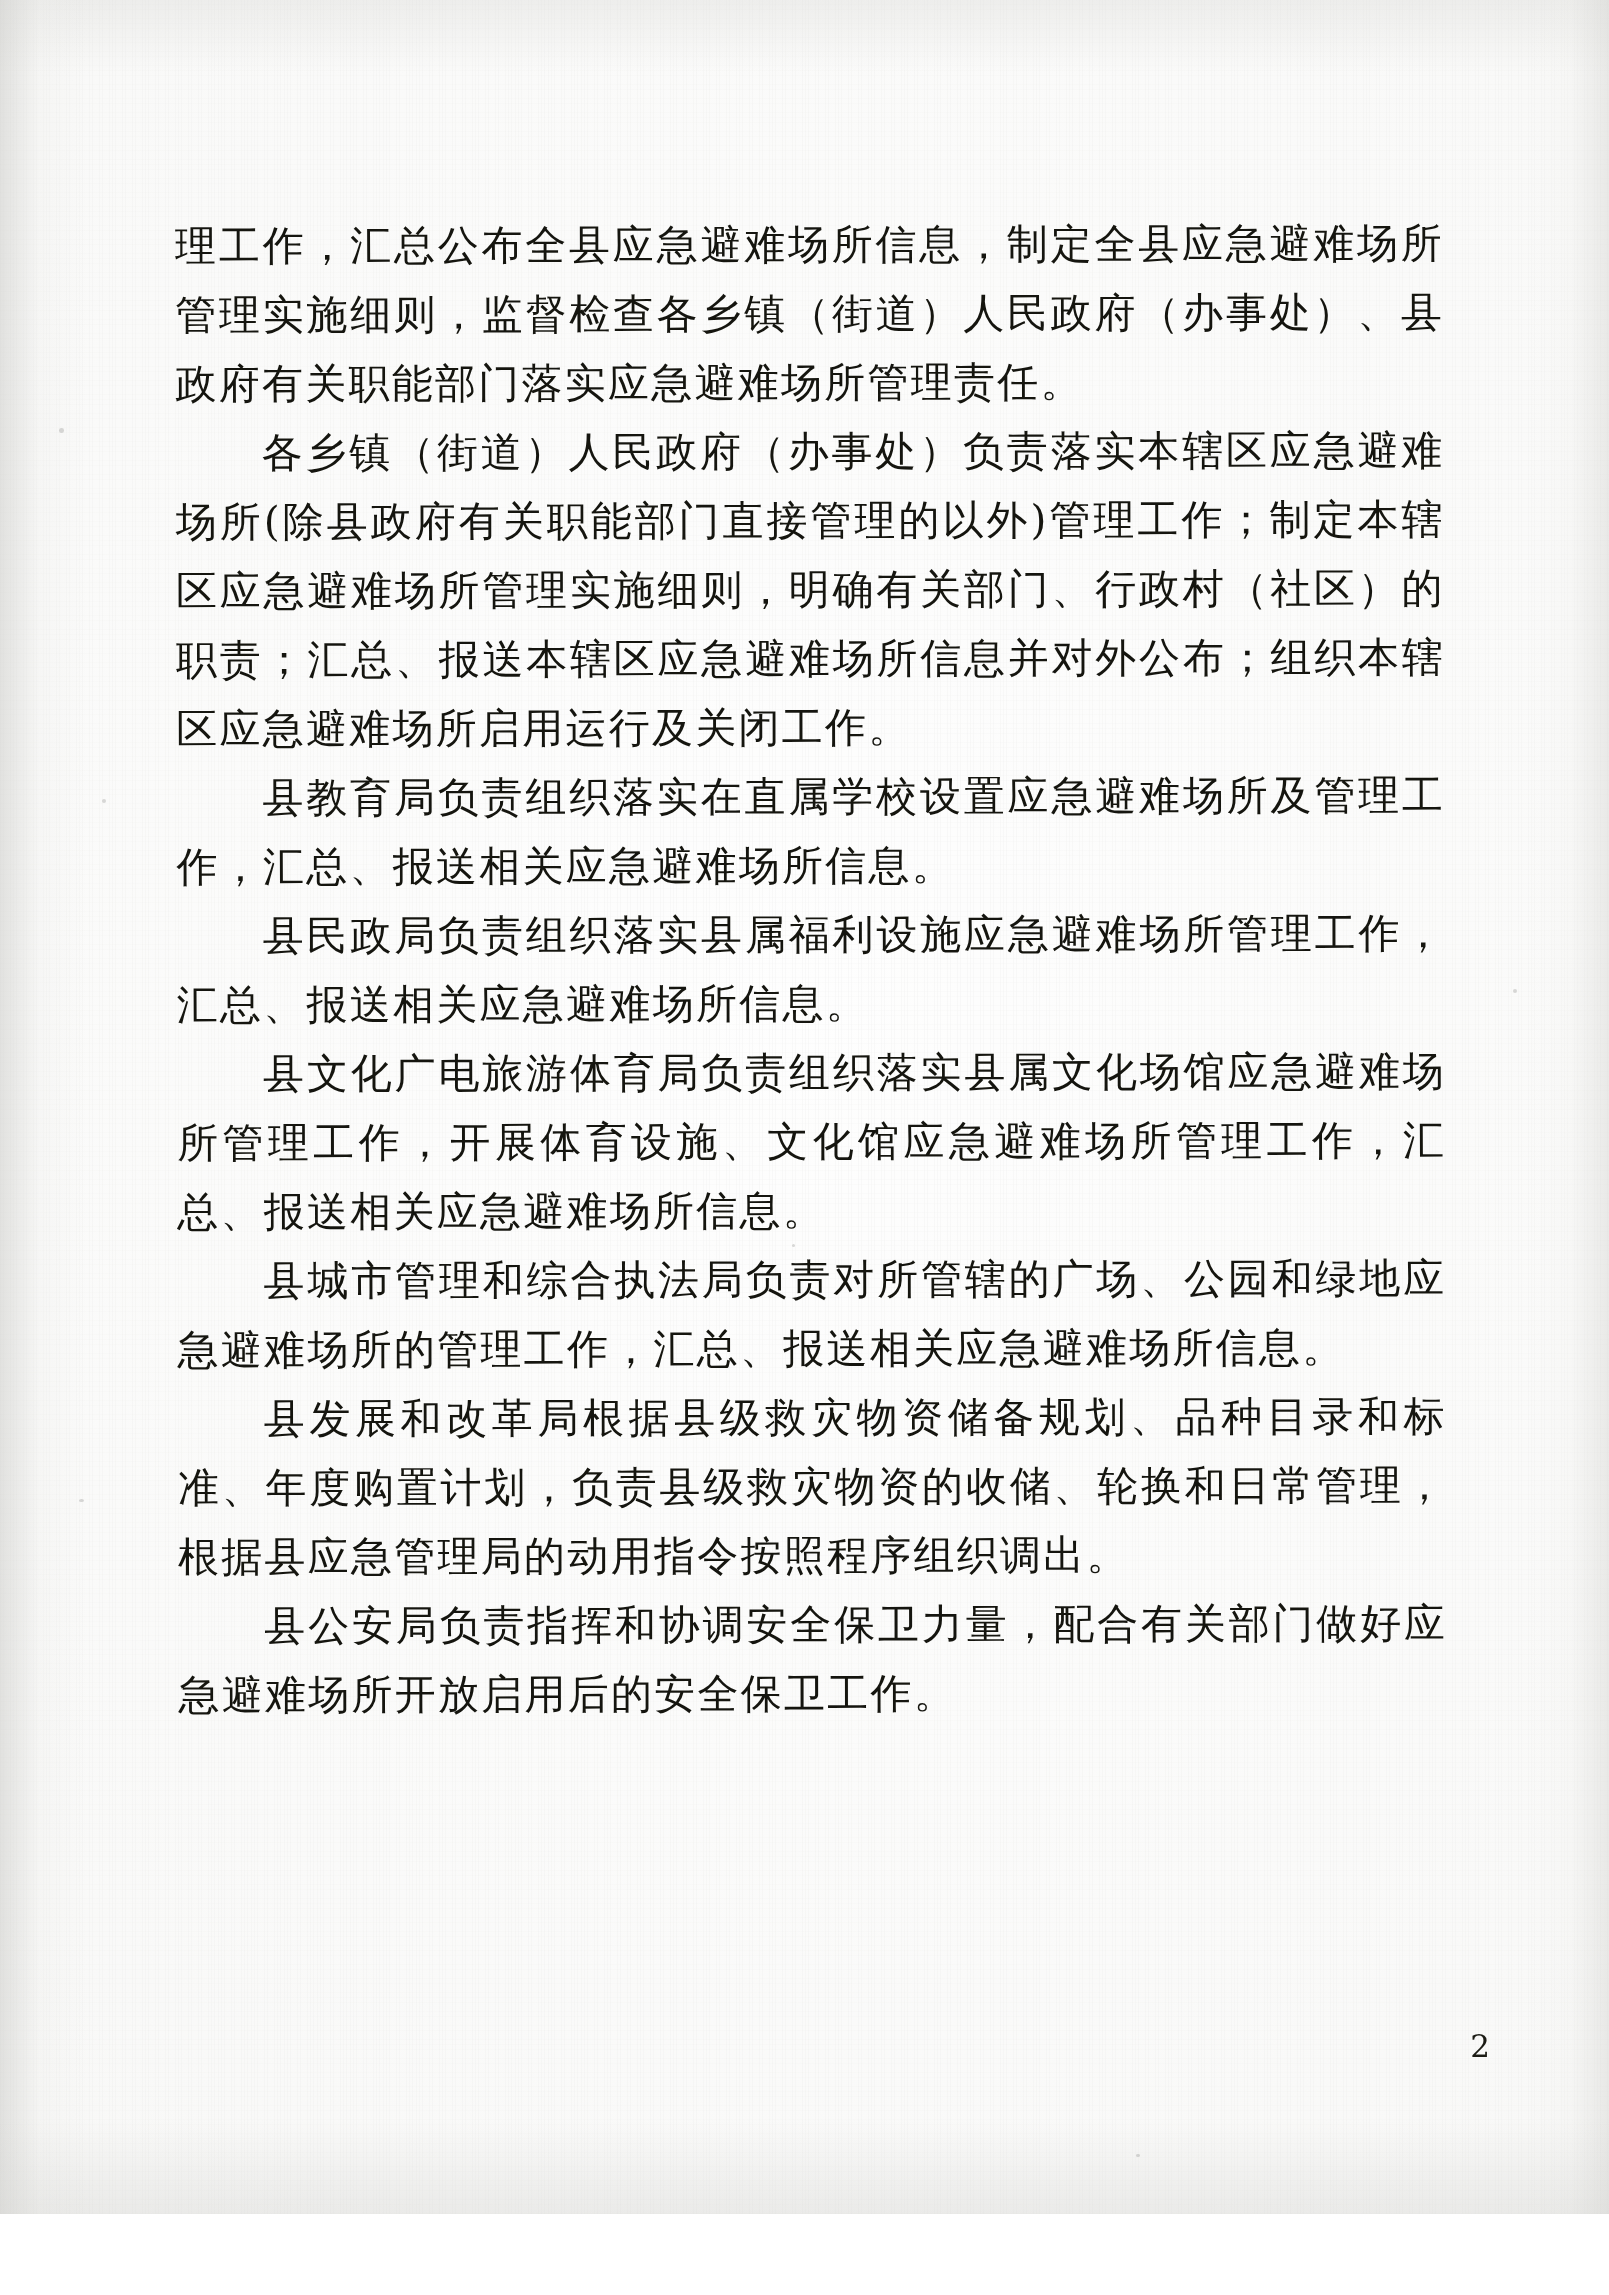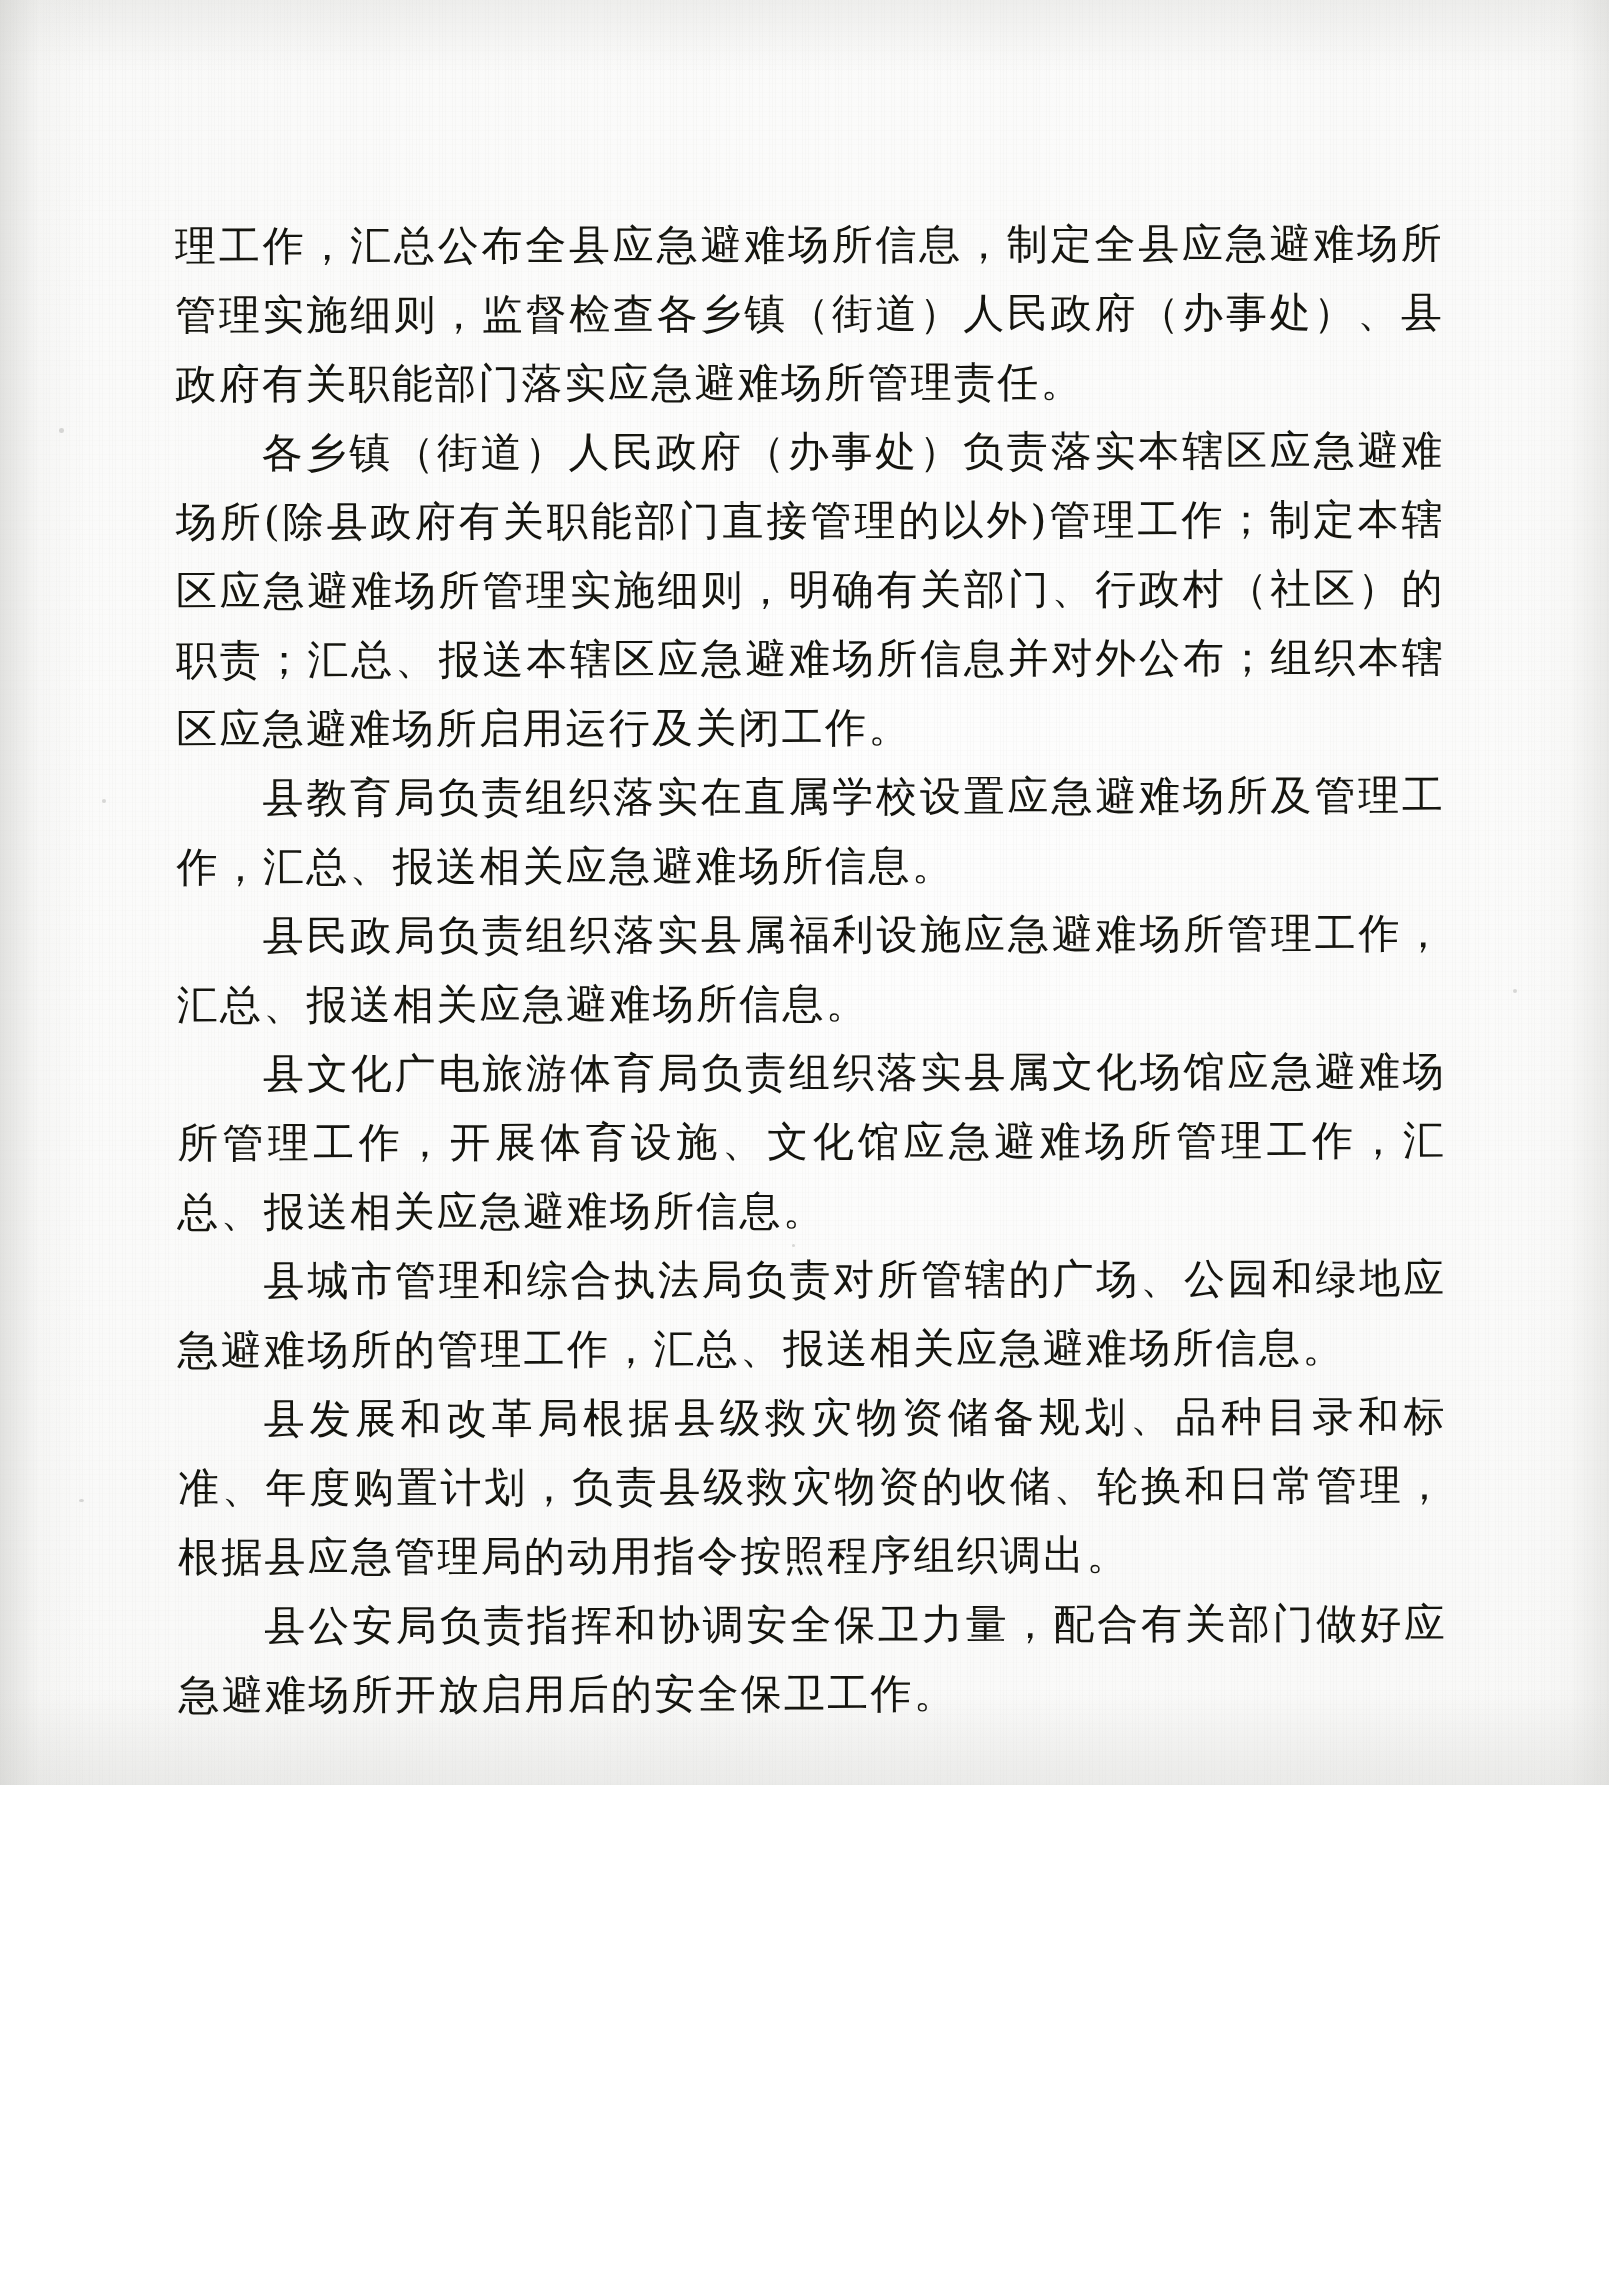--- a/index.html
+++ b/index.html
@@ -13,7 +13,7 @@
   #page {
     position: relative;
     width: 1609px;
-    height: 1785px;
+    height: 2214px;
     background: #f8f8f7;
     overflow: hidden;
   }

